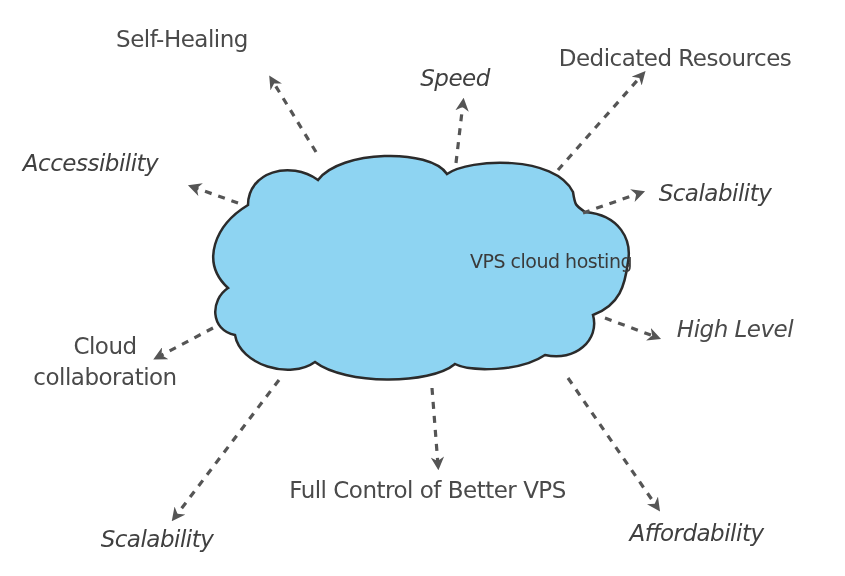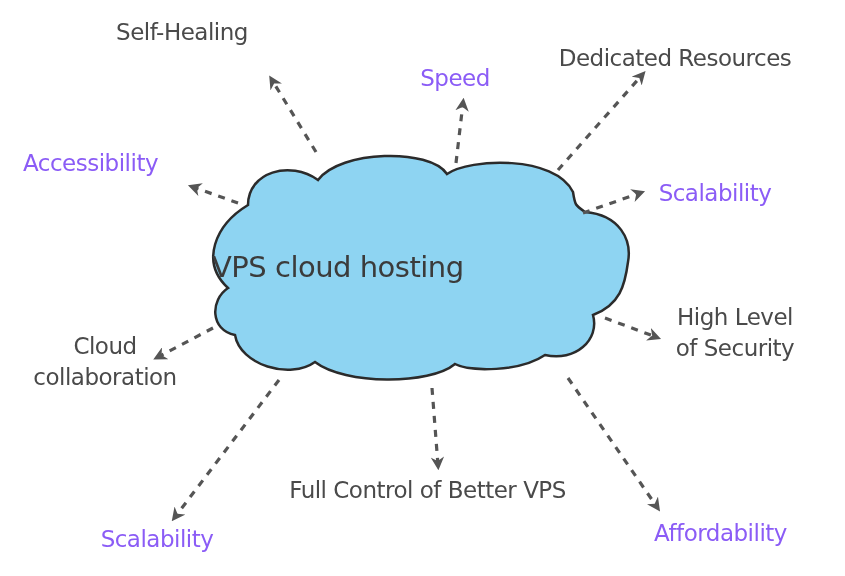--- a/index.html
+++ b/index.html
@@ -52,7 +52,7 @@
 
 <div class="center-text">VPS cloud hosting</div>
 
-<div class="label" style="left:92px; top:17px; width:180px;">
+<div class="label" style="left:92px; top:24px; width:180px;">
   <div>Self-Healing</div>
 </div>
 

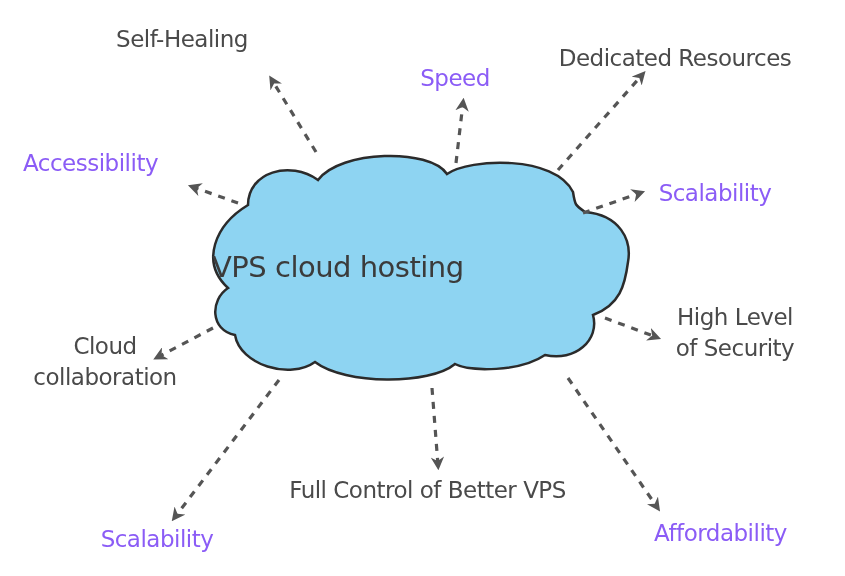--- a/index.html
+++ b/index.html
@@ -8,7 +8,7 @@
   svg#diagram { position: absolute; left: 0; top: 0; }
   .label { position: absolute; color: #4a4a4a; font-size: 23px; line-height: 31px;
            white-space: nowrap; text-align: center; letter-spacing: -0.5px; }
-  .label.dark { color: #8b5cf6; }
+  .label.dark { color: #404040; font-style: italic; }
   .center-text { position: absolute; left: 212px; top: 250px; width: 420px; text-align: left;
                  font-size: 29px; color: #3b3b3b; letter-spacing: -0.5px; }
 </style>

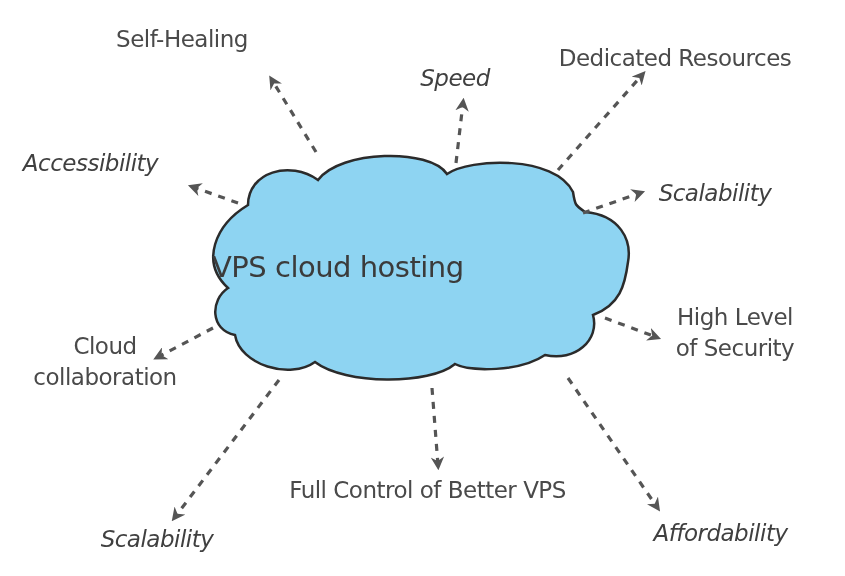--- a/index.html
+++ b/index.html
@@ -9,8 +9,8 @@
   .label { position: absolute; color: #4a4a4a; font-size: 23px; line-height: 31px;
            white-space: nowrap; text-align: center; letter-spacing: -0.5px; }
   .label.dark { color: #404040; font-style: italic; }
-  .center-text { position: absolute; left: 212px; top: 250px; width: 420px; text-align: left;
-                 font-size: 29px; color: #3b3b3b; letter-spacing: -0.5px; }
+  .center-text { position: absolute; left: 212px; top: 250px; width: 420px; text-align: right;
+                 font-size: 19px; color: #3b3b3b; letter-spacing: -0.5px; }
 </style>
 </head>
 <body>

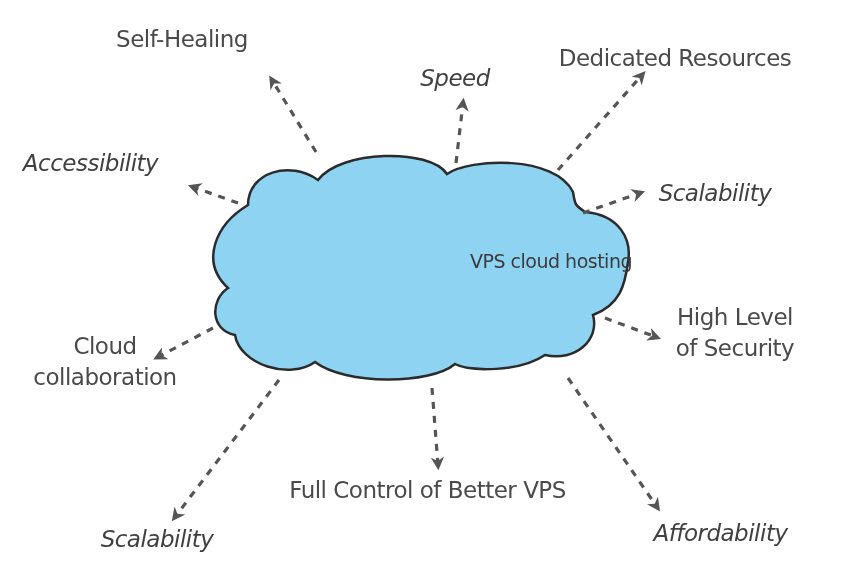--- a/index.html
+++ b/index.html
@@ -77,7 +77,7 @@
   <div>collaboration</div>
 </div>
 
-<div class="label" style="left:655px; top:302px; width:160px;">
+<div class="label" style="left:655px; top:314px; width:160px;font-style:italic;">
   <div>High Level</div>
   <div>of Security</div>
 </div>

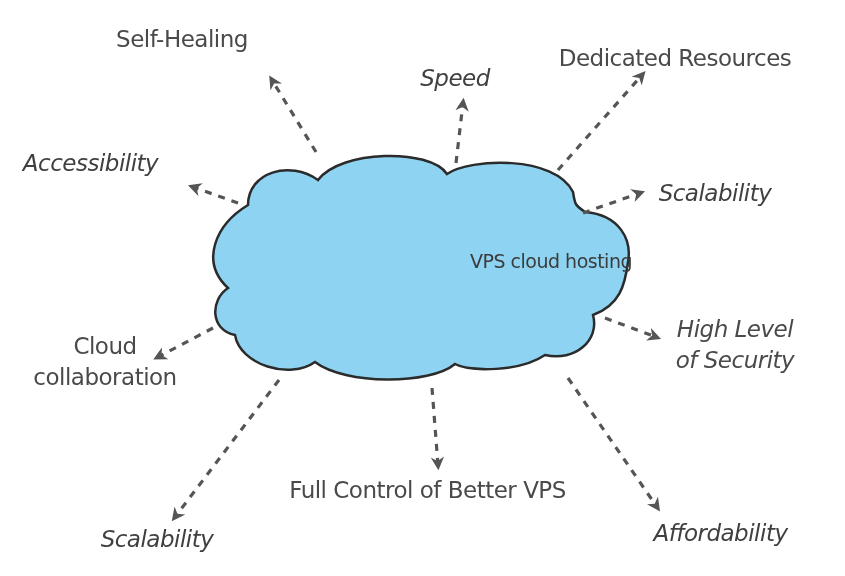--- a/index.html
+++ b/index.html
@@ -79,7 +79,6 @@
 
 <div class="label" style="left:655px; top:314px; width:160px;font-style:italic;">
   <div>High Level</div>
-  <div>of Security</div>
 </div>
 
 <div class="label" style="left:255px; top:475px; width:345px;">

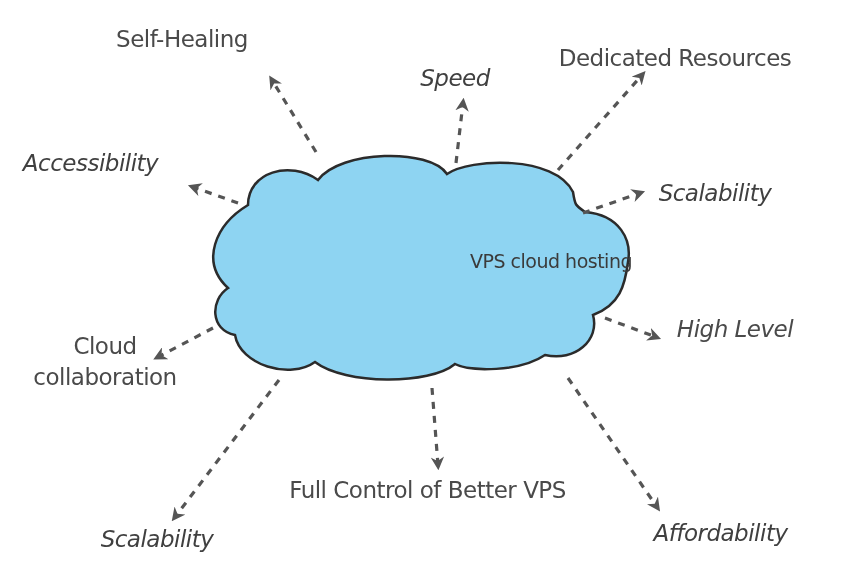--- a/index.html
+++ b/index.html
@@ -89,7 +89,7 @@
   <div>Scalability</div>
 </div>
 
-<div class="label dark" style="left:628px; top:518px; width:185px;">
+<div class="label dark" style="left:604px; top:518px; width:185px;">
   <div>Affordability</div>
 </div>
 

